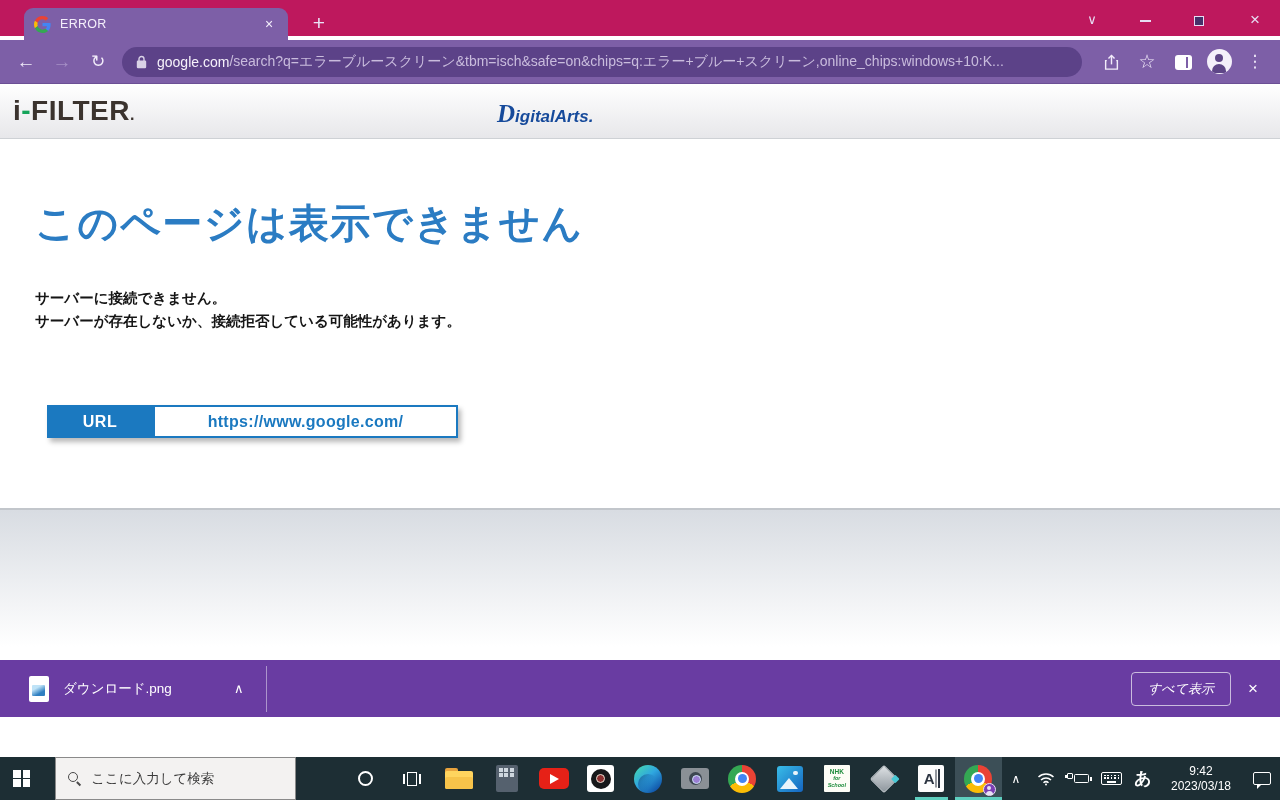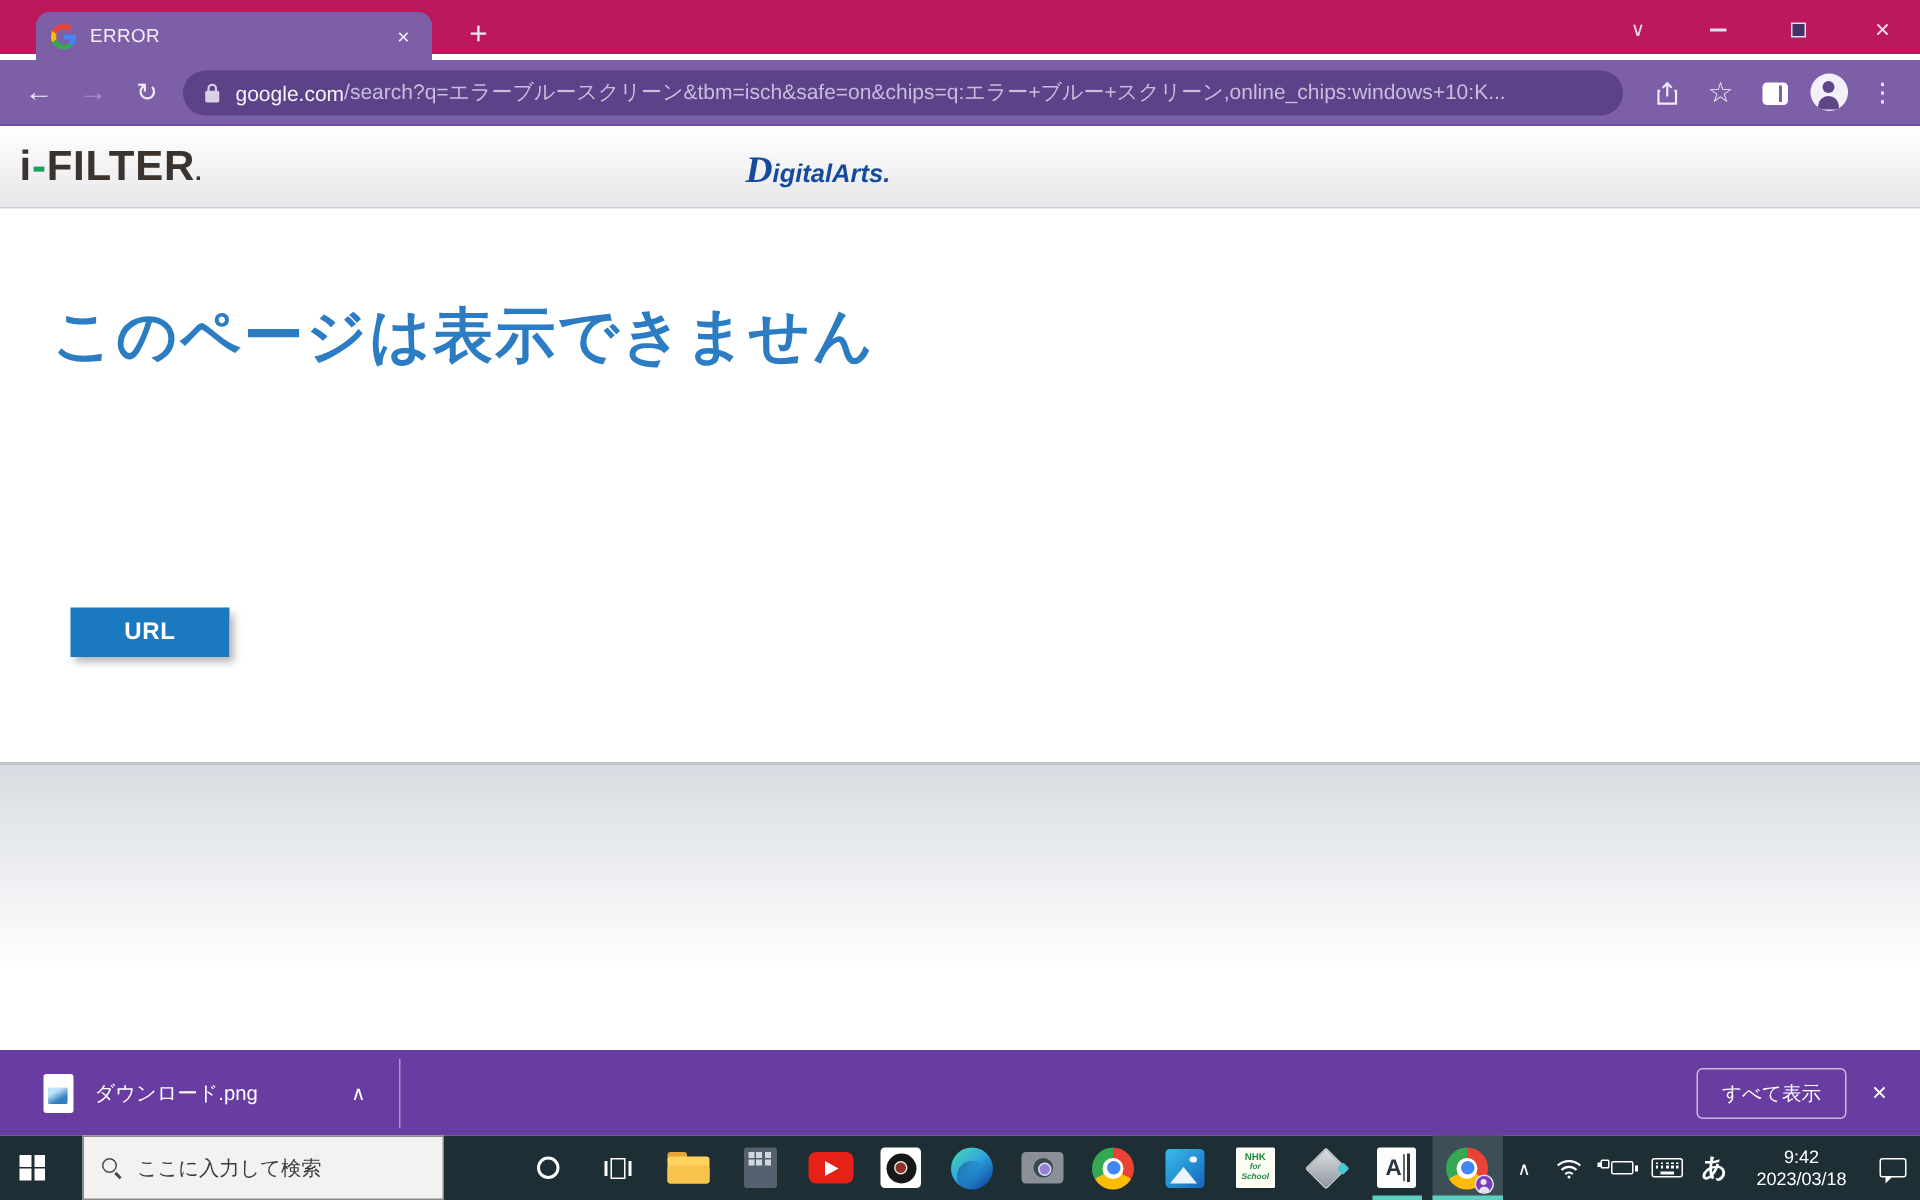--- a/index.html
+++ b/index.html
@@ -217,6 +217,10 @@
 
   <div class="content">
     <div class="page-heading">このページは表示できません</div>
+    <div class="page-message">
+      <div>サーバーに接続できません。</div>
+      <div>サーバーが存在しないか、接続拒否している可能性があります。</div>
+    </div>
     <div class="url-row">
       <div class="url-label">URL</div>
     </div>

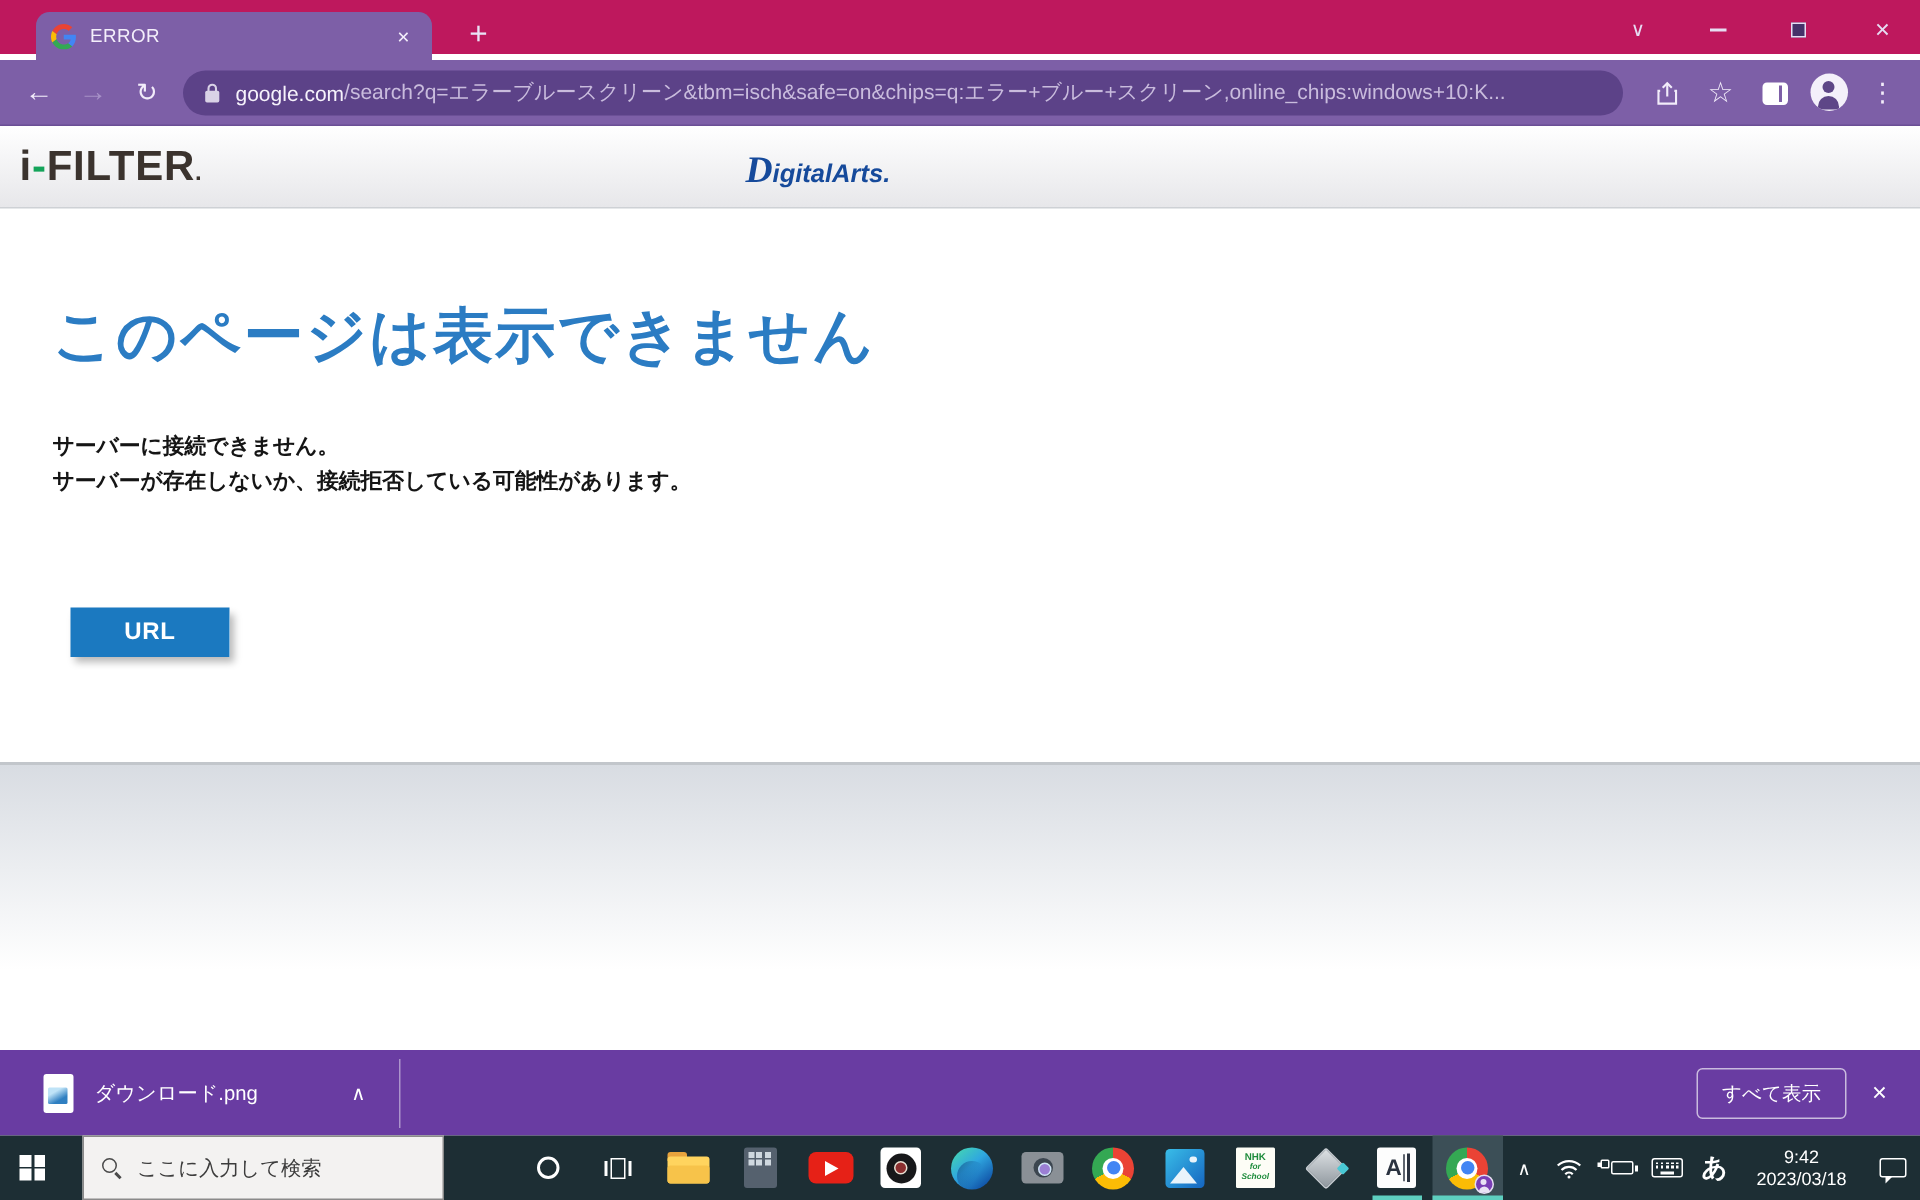--- a/index.html
+++ b/index.html
@@ -223,6 +223,7 @@
     </div>
     <div class="url-row">
       <div class="url-label">URL</div>
+      <div class="url-field">https://www.google.com/</div>
     </div>
   </div>
 

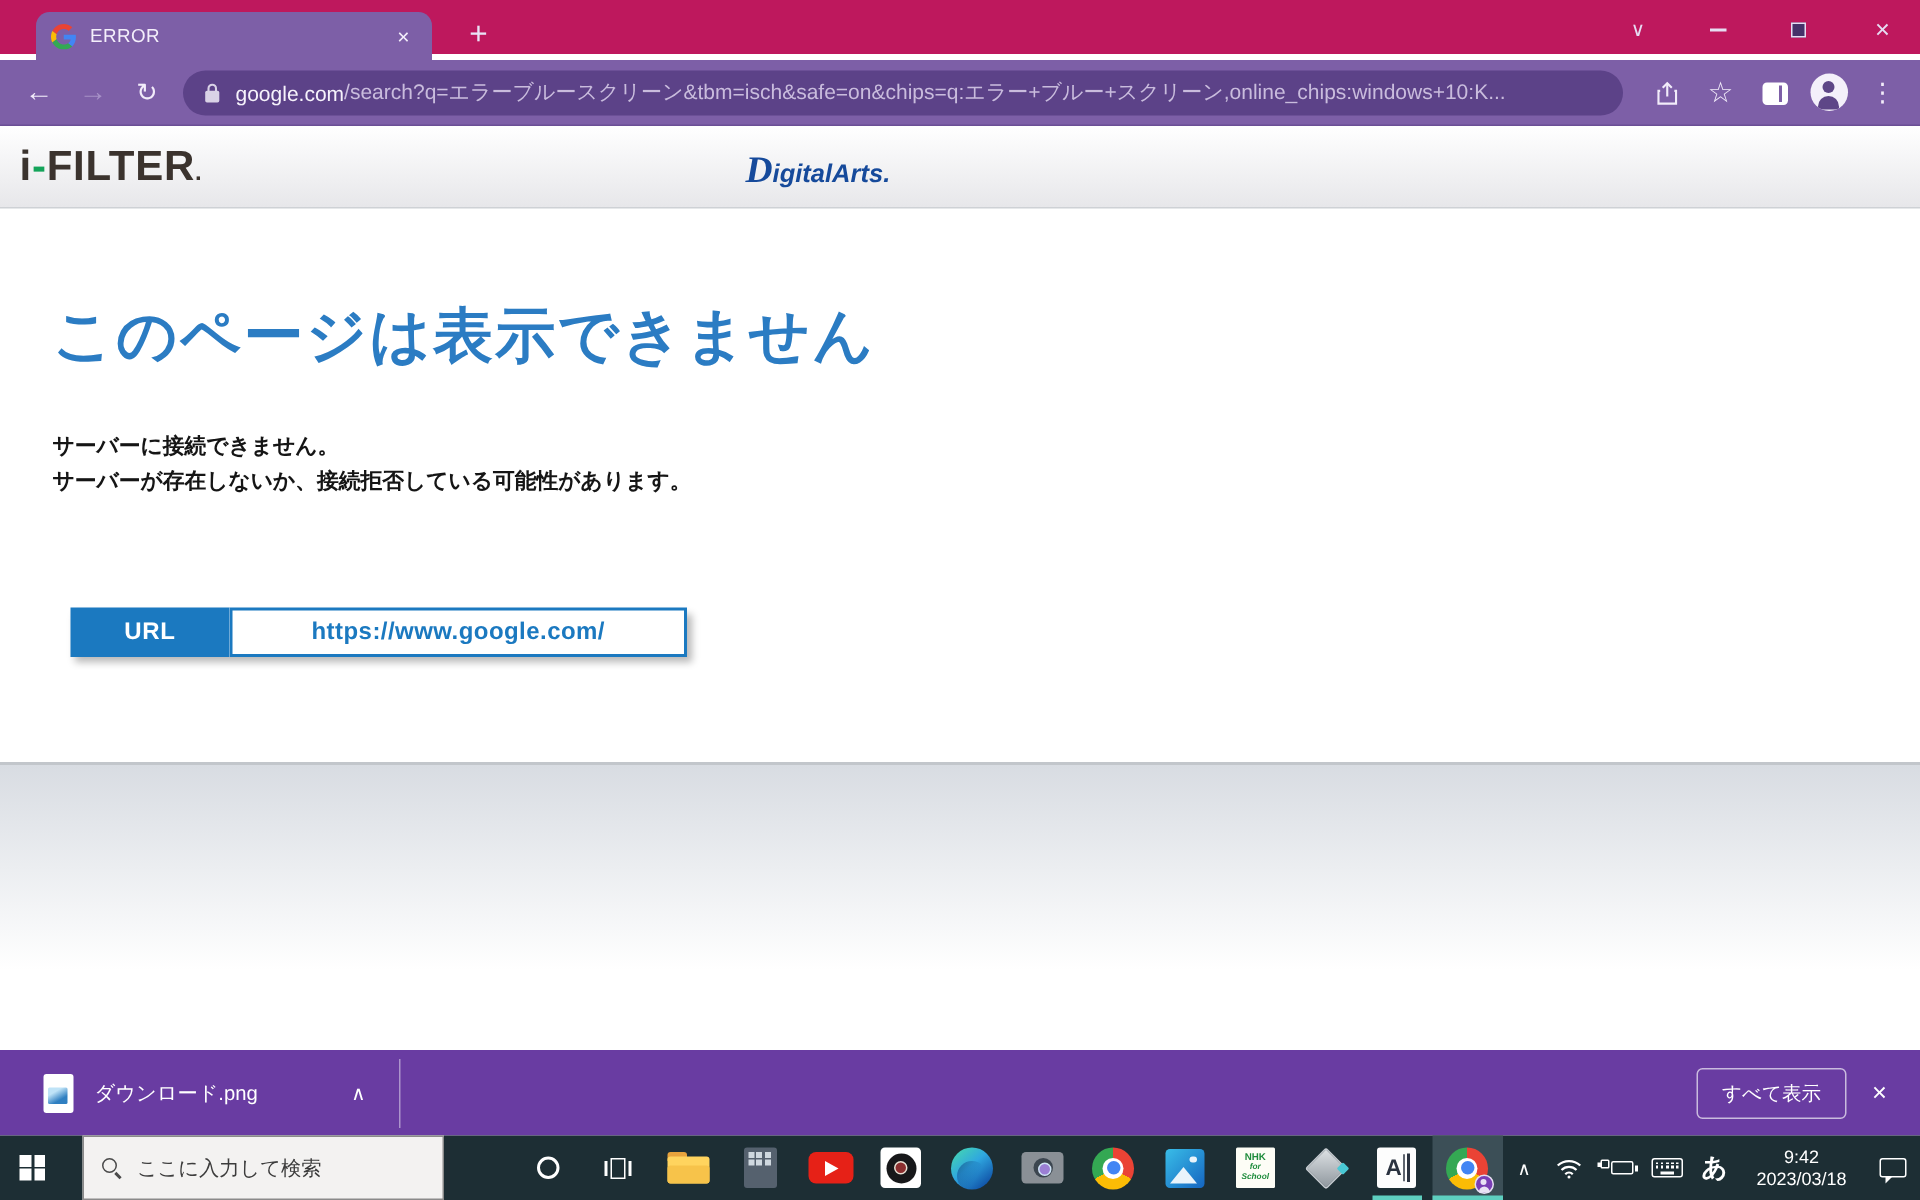--- a/index.html
+++ b/index.html
@@ -63,7 +63,7 @@
                  border-top:2px solid #c2c6cb; background:linear-gradient(#d8dce2, #ffffff 72%); }
 
   
-  .download-bar { position:absolute; left:0; top:700px; width:1280px; height:57px; background:#693ca2;
+  .download-bar { position:absolute; left:0; top:660px; width:1280px; height:57px; background:#693ca2;
                   display:flex; align-items:center; color:#fff; }
   .file-ico { position:relative; width:20px; height:26px; background:#fff; border-radius:2px; margin-left:29px; }
   .file-ico::after { content:""; position:absolute; left:3px; top:9px; width:13px; height:11px;

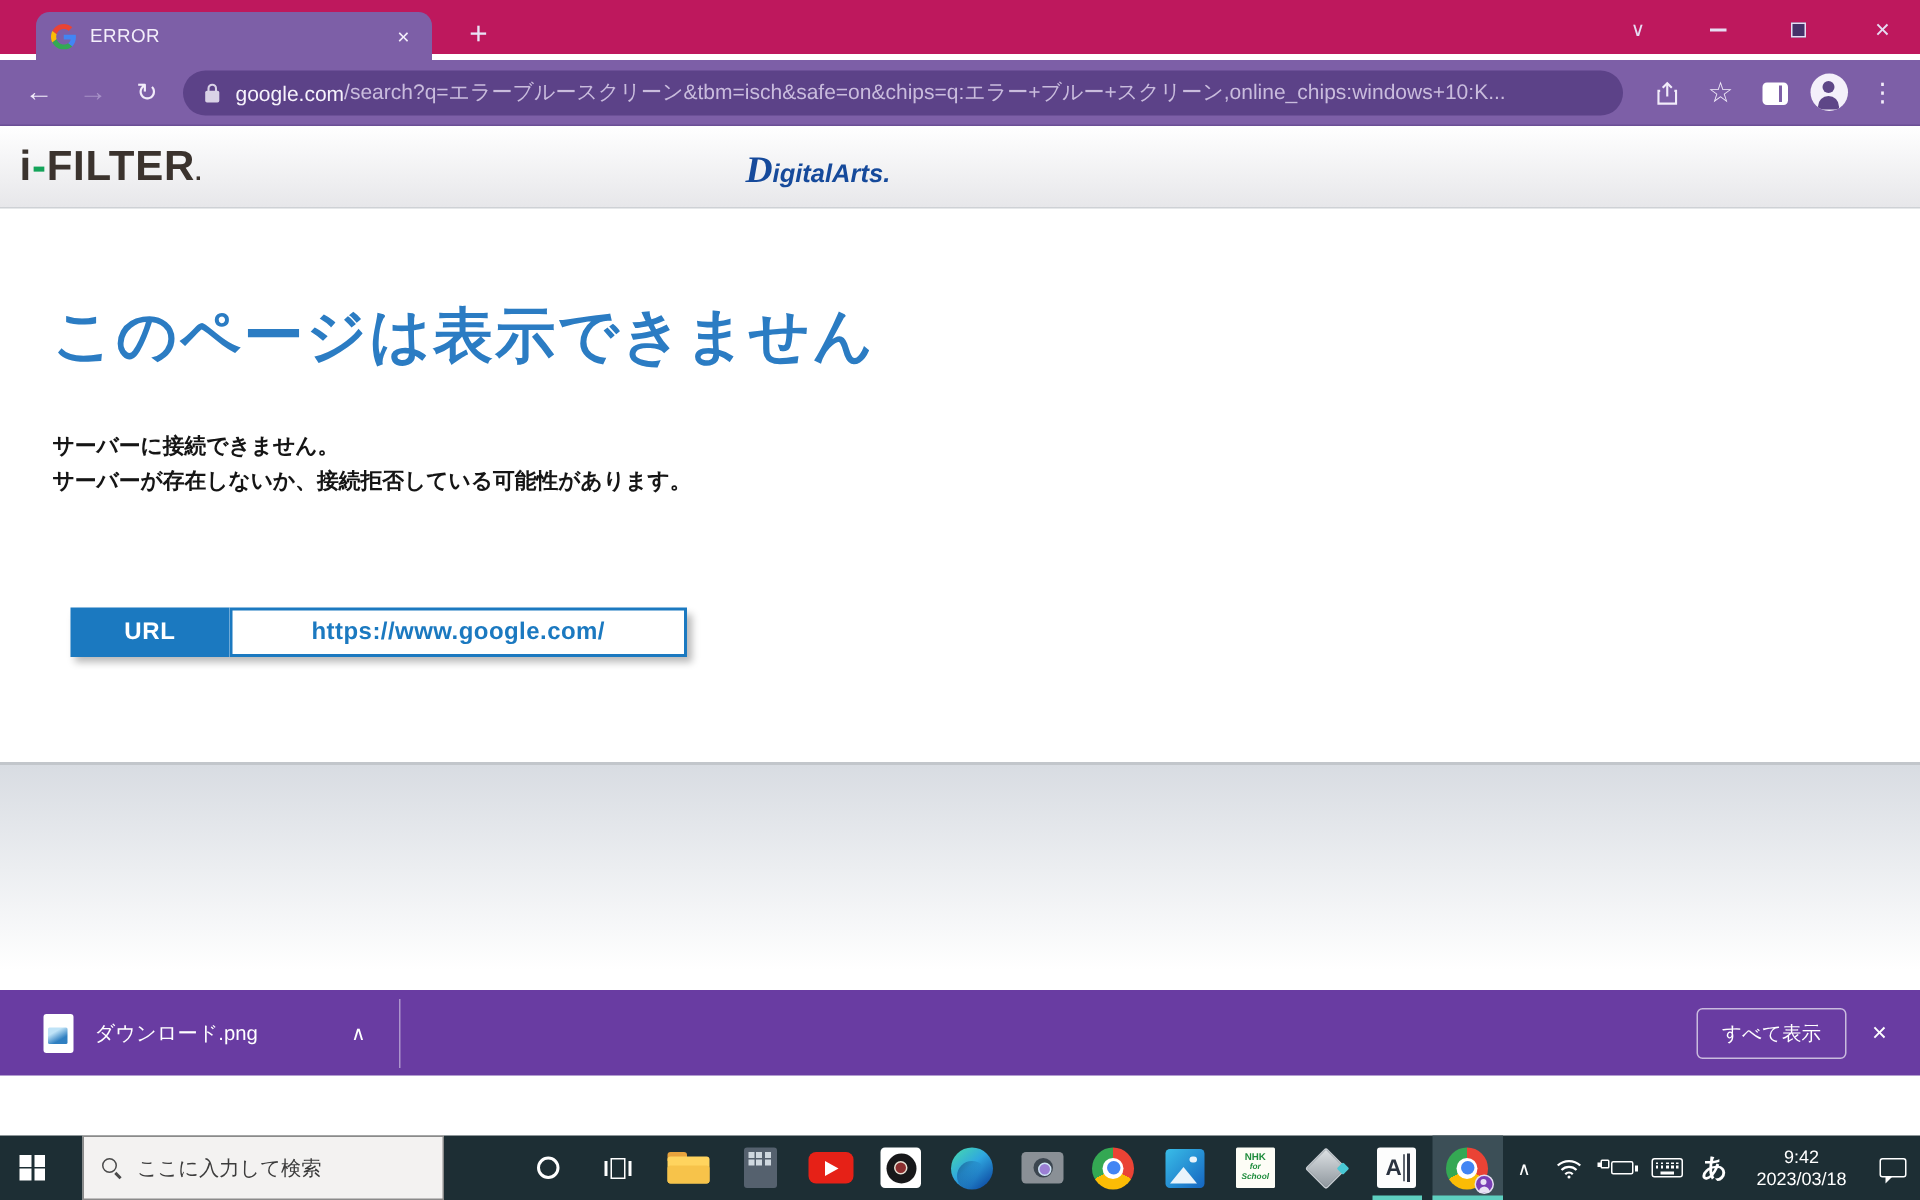--- a/index.html
+++ b/index.html
@@ -73,7 +73,7 @@
   .dl-divider { width:1px; height:46px; background:rgba(255,255,255,.45); margin-left:14px; }
   .dl-right { margin-left:auto; display:flex; align-items:center; }
   .show-all-btn { width:100px; height:34px; border:1px solid rgba(255,255,255,.65); border-radius:4px;
-                  color:#fff; font-size:13px; display:flex; align-items:center; justify-content:center; background:transparent; }
+                  color:#fff; font-size:13px; display:flex; align-items:center; justify-content:center; background:transparent;font-style:italic; }
   .dl-close { width:44px; text-align:center; font-size:17px; margin-right:5px; }
 
   

